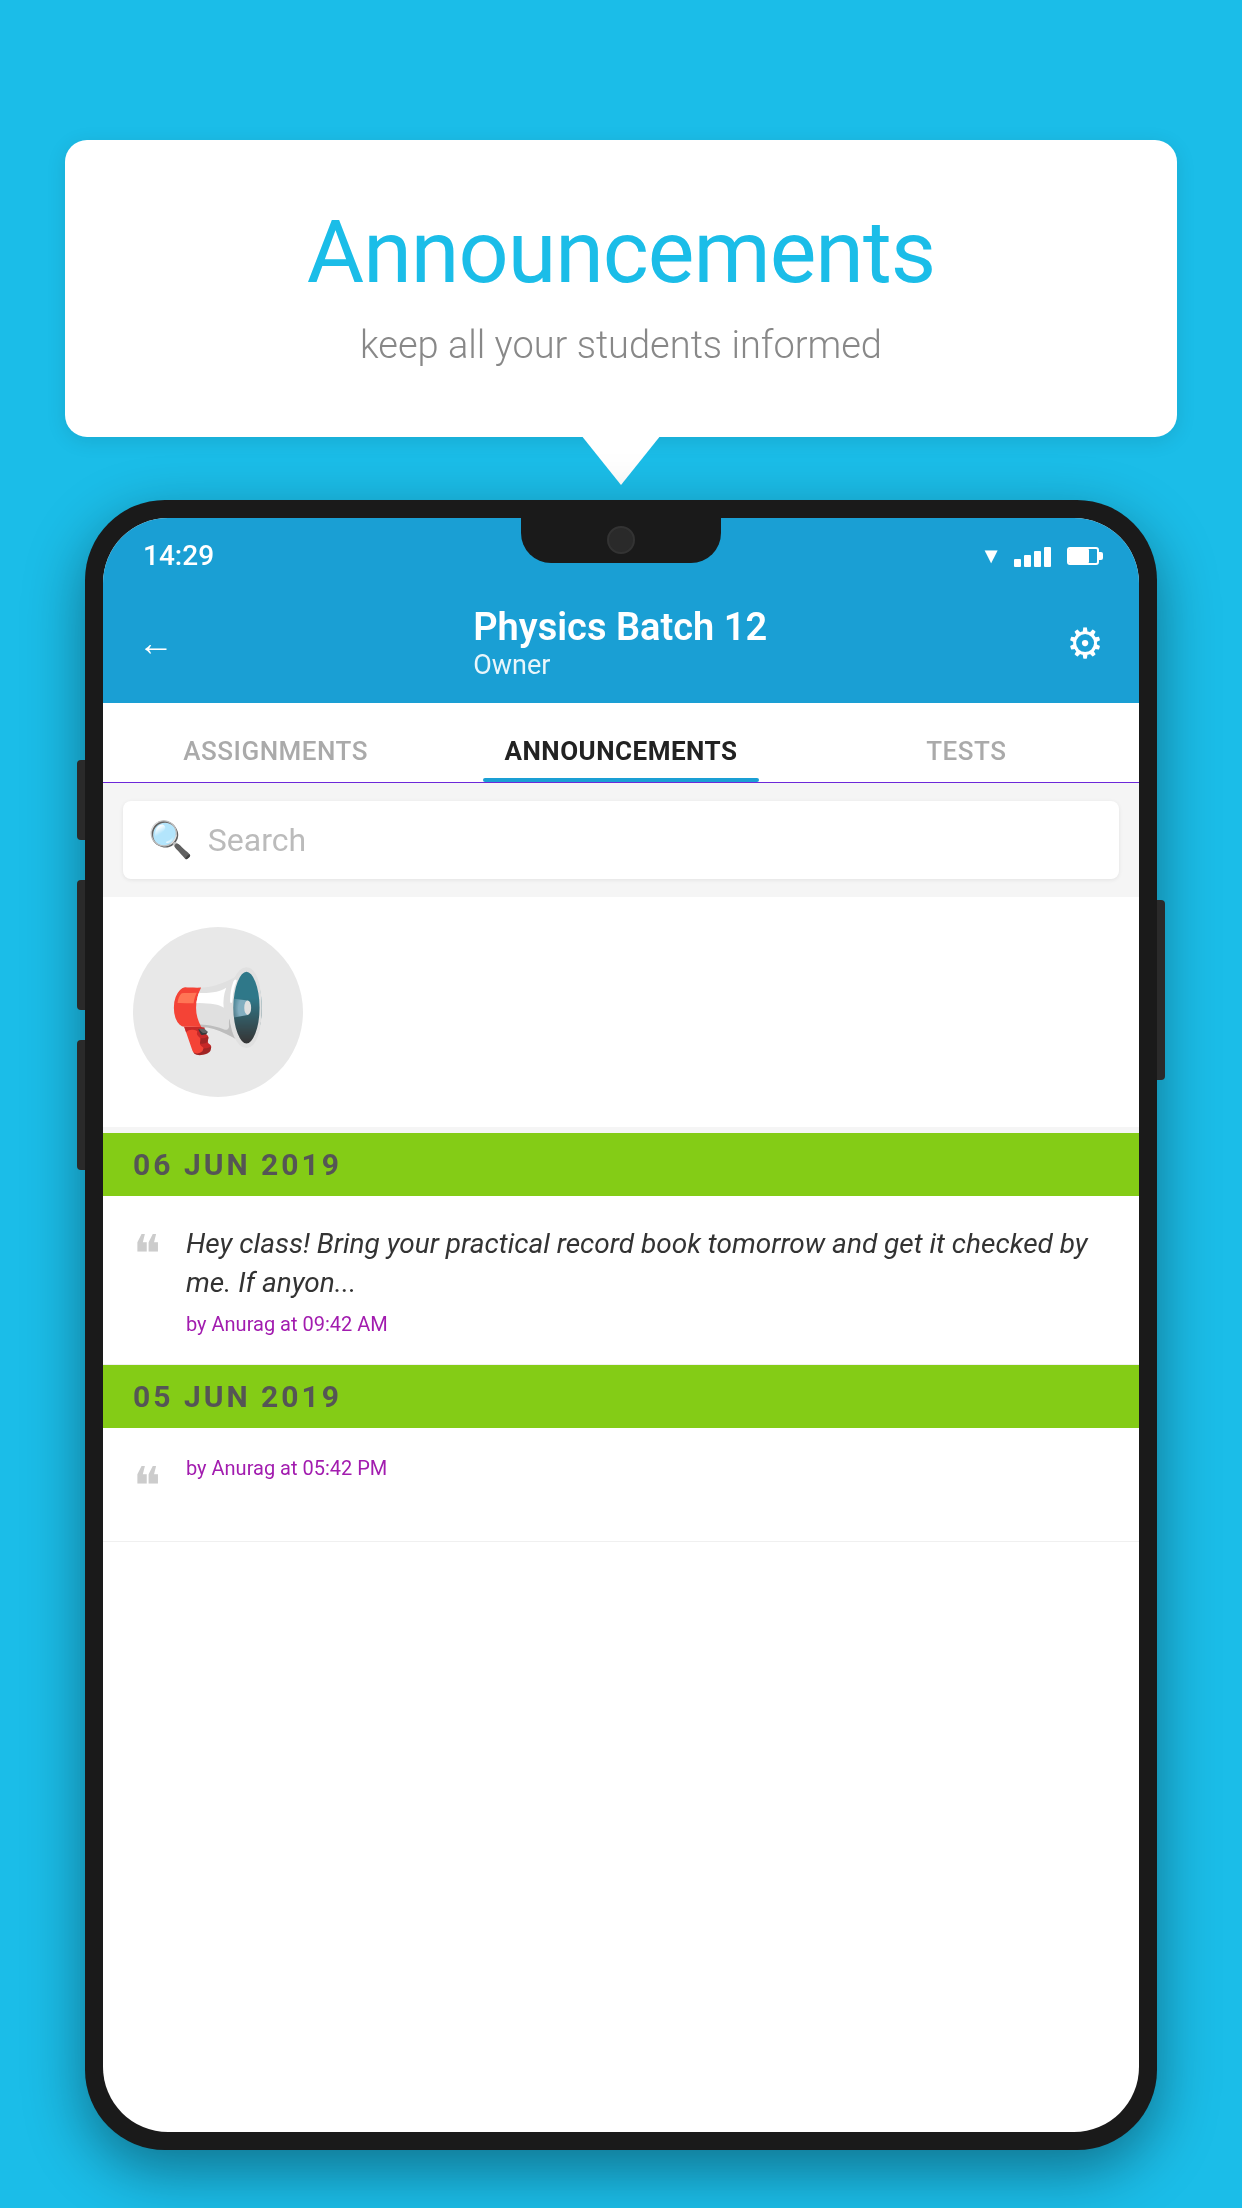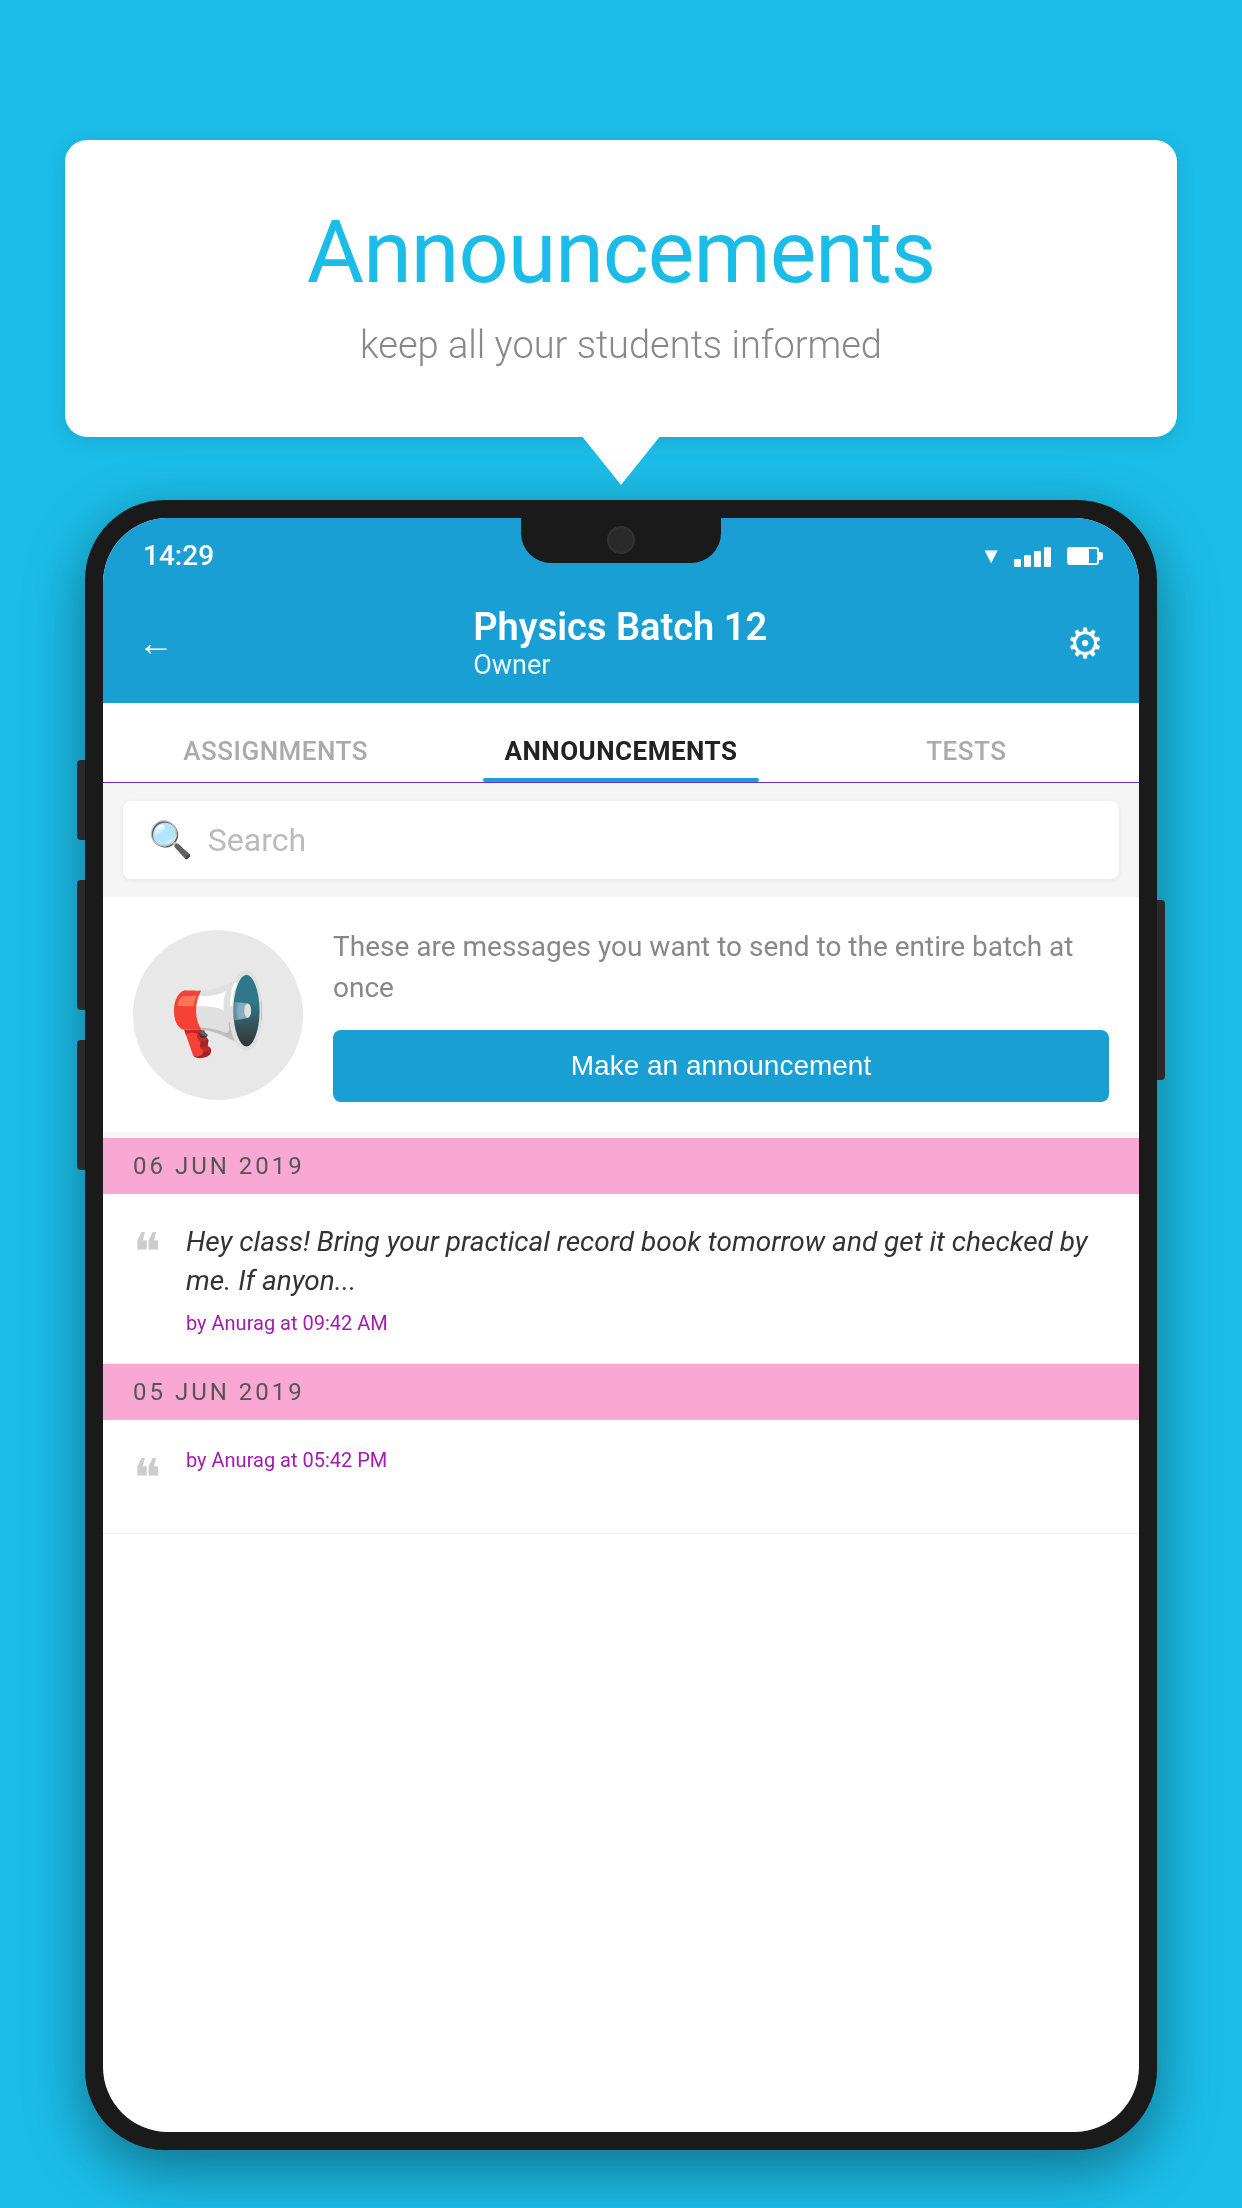--- a/index.html
+++ b/index.html
@@ -495,10 +495,6 @@
           <div class="promo-icon-circle">
             <span class="megaphone-icon">📢</span>
           </div>
-          <div class="promo-content">
-            <div class="promo-text">These are messages you want to send to the entire batch at once</div>
-            <button class="make-announcement-btn">Make an announcement</button>
-          </div>
         </div>
 
         <div class="date-separator">06  JUN  2019</div>

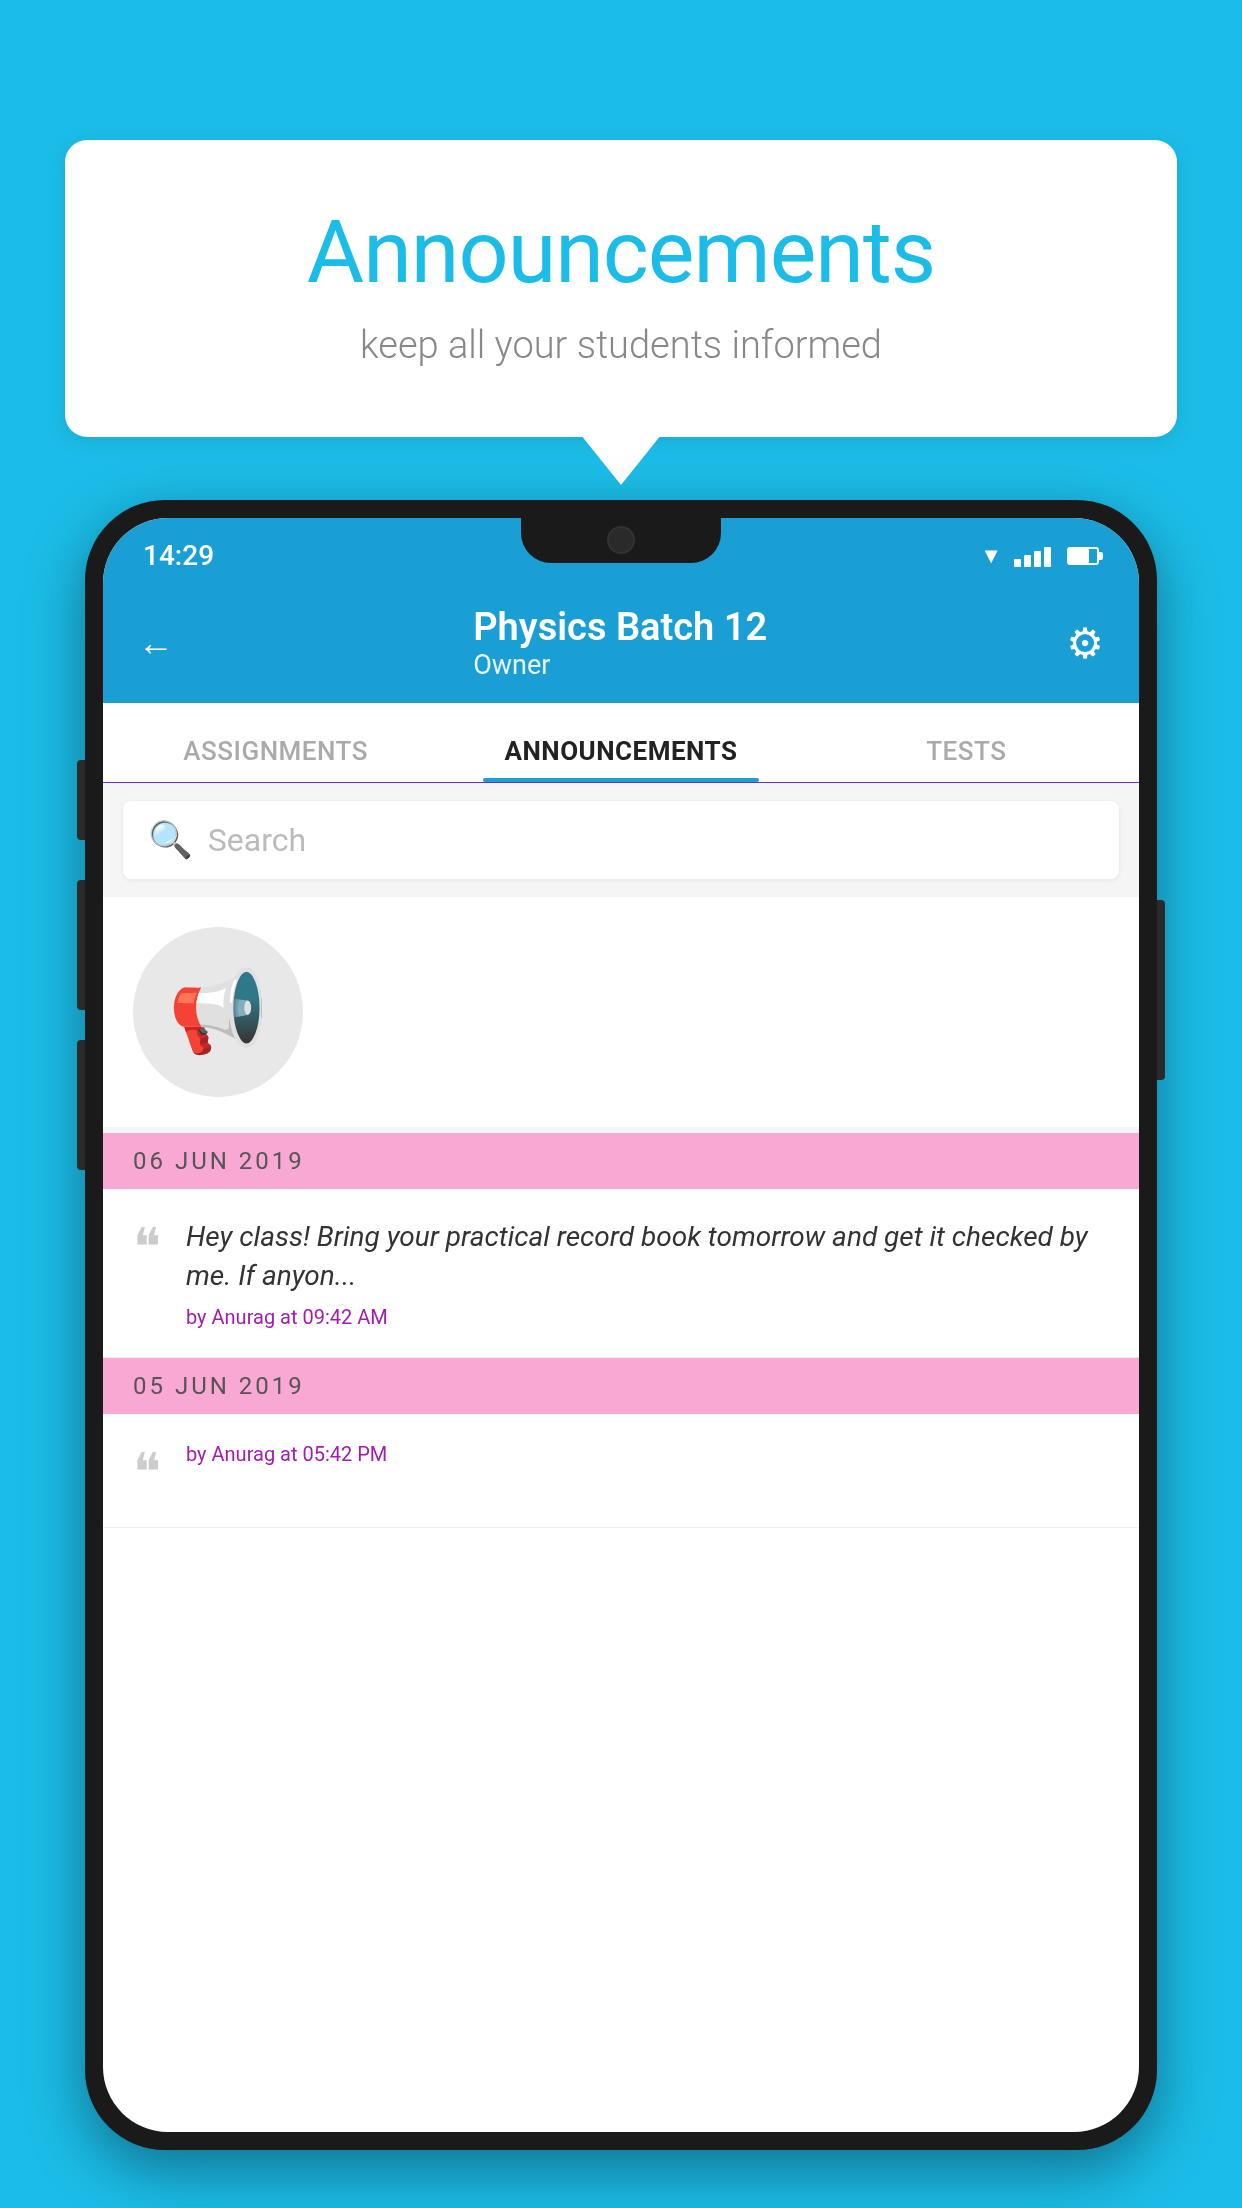--- a/index.html
+++ b/index.html
@@ -376,10 +376,10 @@
 
     
     .date-separator {
-      background: #f9a8d4;
+      background: #84cc16;
       padding: 14px 30px;
-      font-size: 24px;
-      font-weight: 400;
+      font-size: 30px;
+      font-weight: 700;
       color: #555;
       letter-spacing: 3px;
     }

